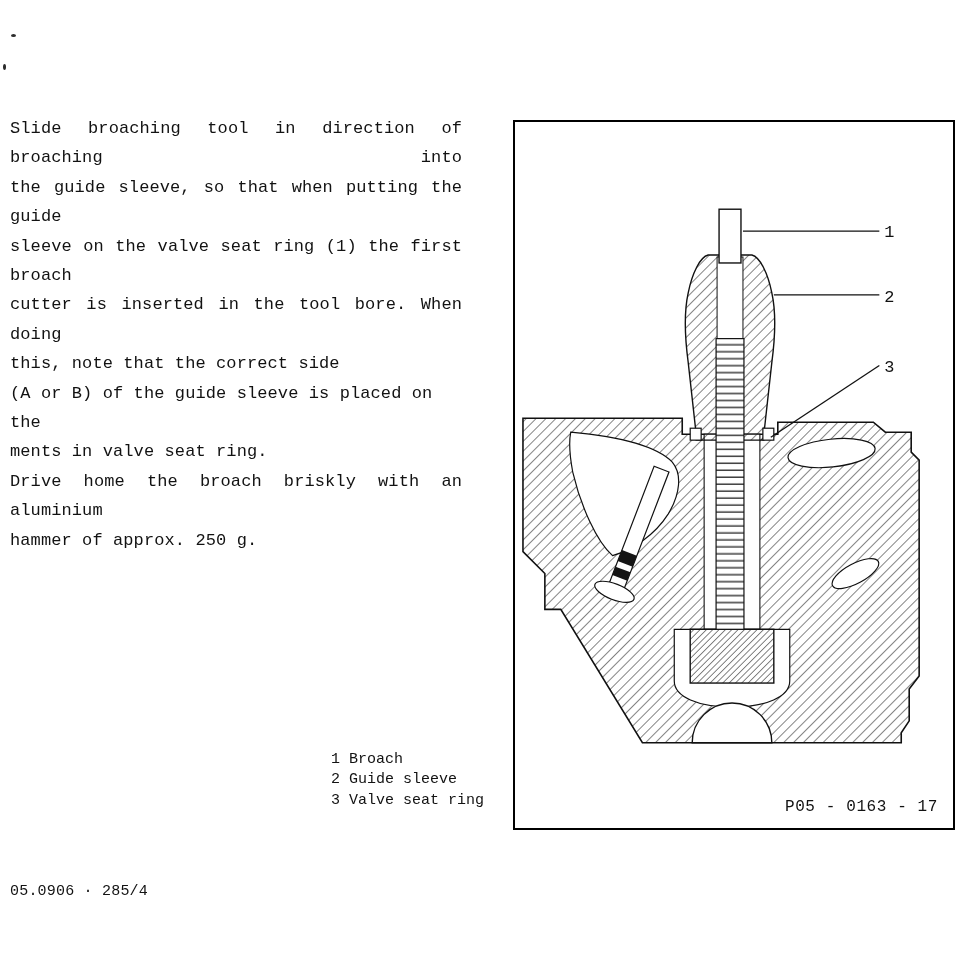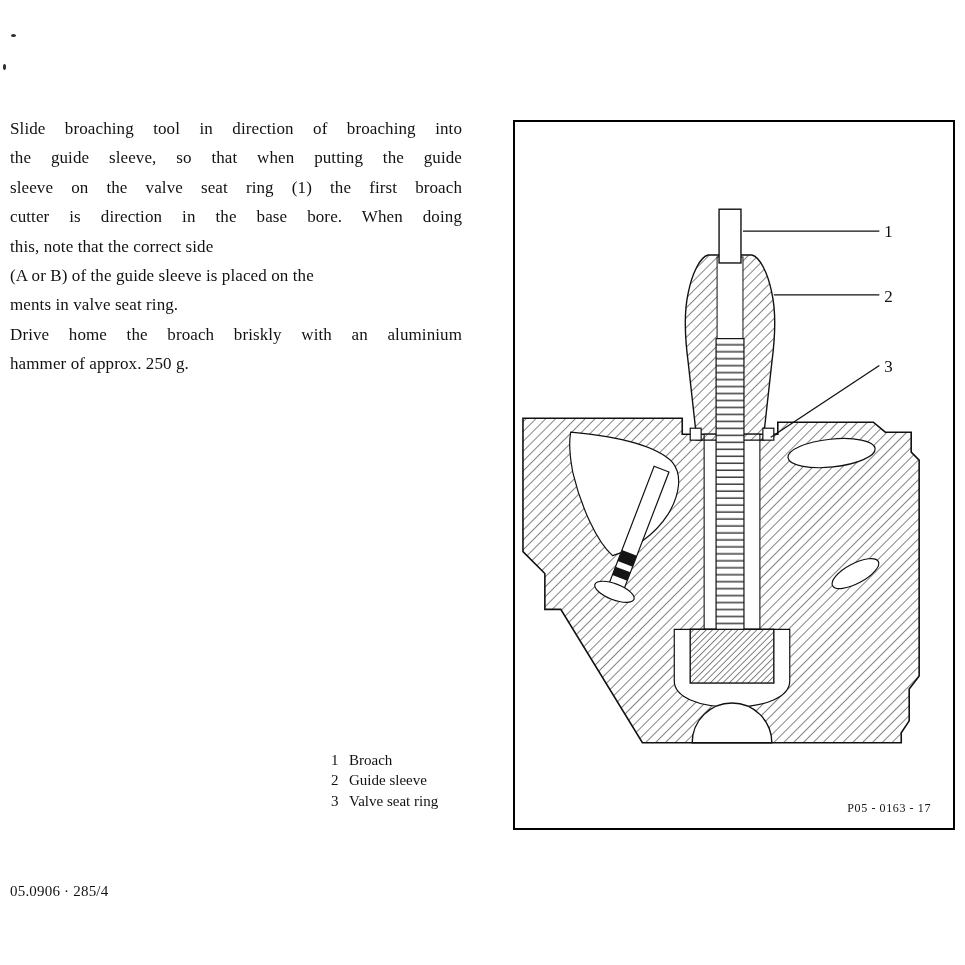--- a/index.html
+++ b/index.html
@@ -9,7 +9,7 @@
     height: 965px;
     background: #ffffff;
     color: #121212;
-    font-family: Liberation Serif, serif;
+    font-family: Liberation Mono, monospace;
     overflow: hidden;
   }
   .speck { position: absolute; background: #2c2c2c; border-radius: 50%; }

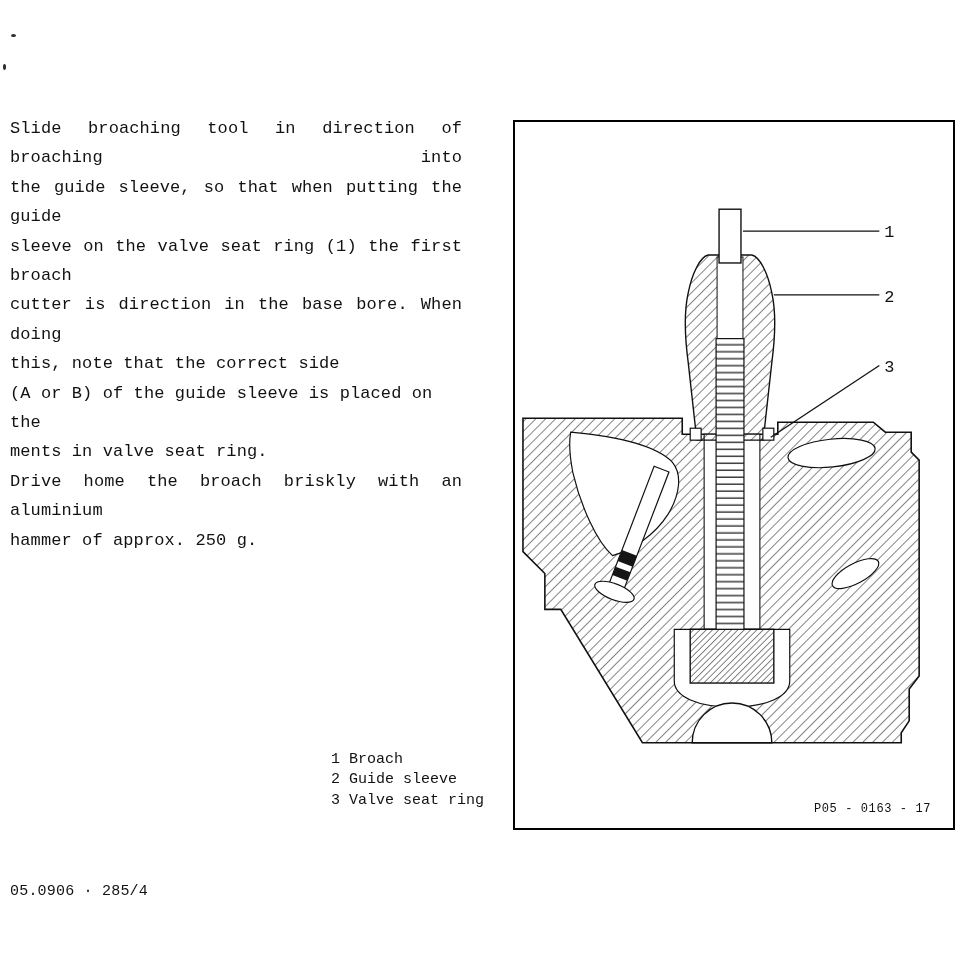--- a/index.html
+++ b/index.html
@@ -84,7 +84,7 @@
     <div class="line j">Slide broaching tool in direction of broaching into</div>
     <div class="line j">the guide sleeve, so that when putting the guide</div>
     <div class="line j">sleeve on the valve seat ring (1) the first broach</div>
-    <div class="line j">cutter is direction in the base bore. When doing</div>
+    <div class="line j">cutter is inserted in the tool bore. When doing</div>
     <div class="line">this, note that the correct side</div>
     <div class="line">(A or B) of the guide sleeve is placed on the</div>
     <div class="line">ments in valve seat ring.</div>

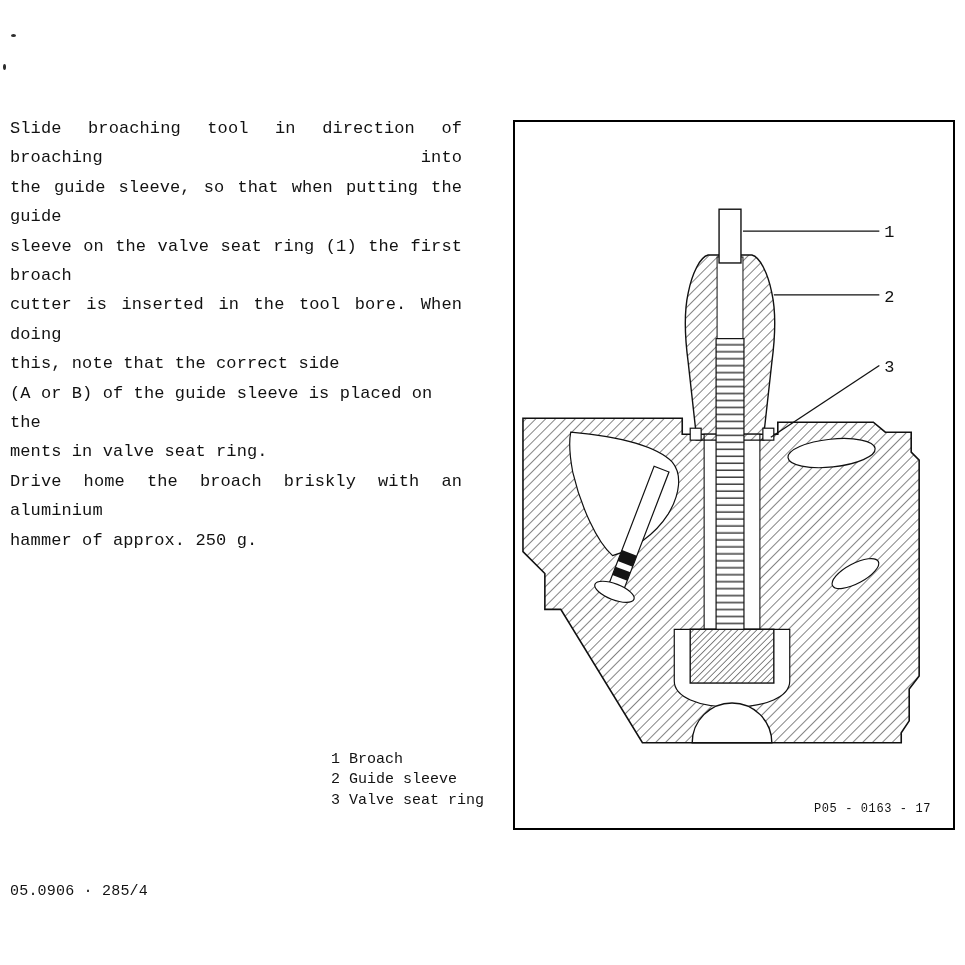--- a/index.html
+++ b/index.html
@@ -47,9 +47,9 @@
   }
   .ref-code {
     position: absolute;
-    right: 22px;
+    right: 15px;
     bottom: 12px;
-    font-size: 12px;
+    font-size: 16px;
     letter-spacing: 0.6px;
     color: #121212;
   }

